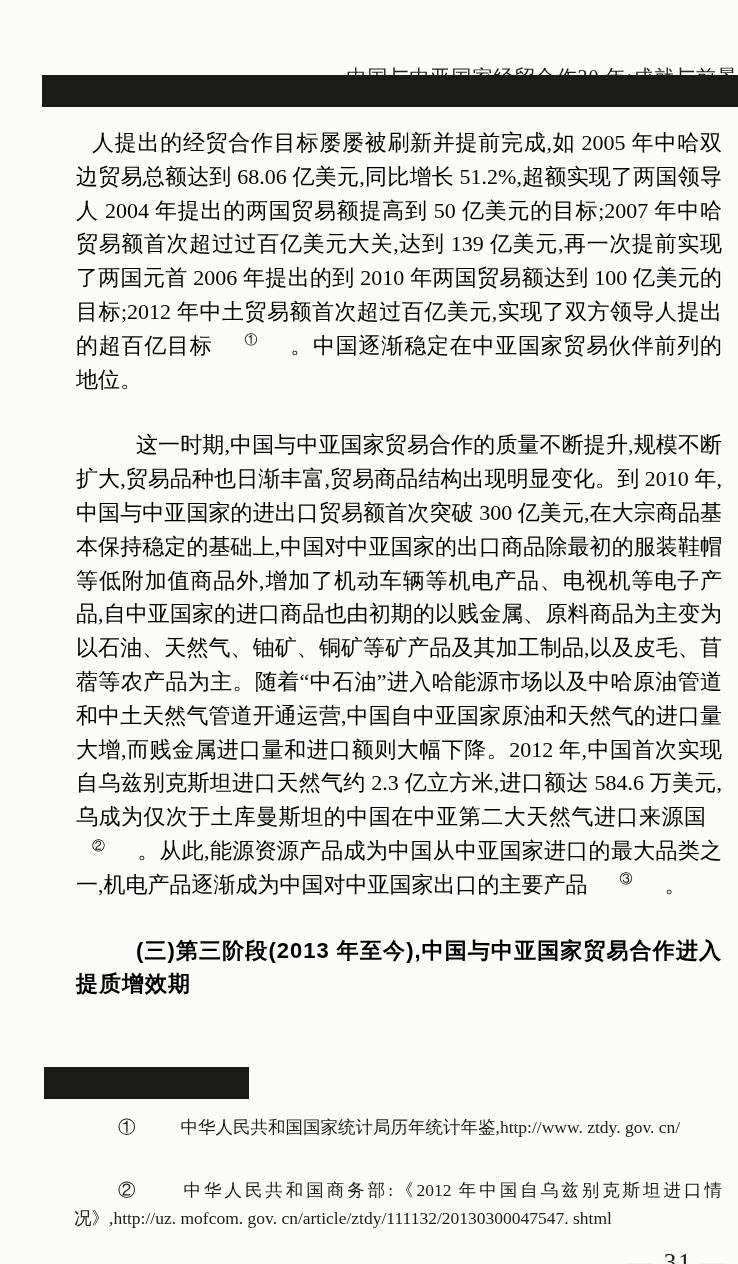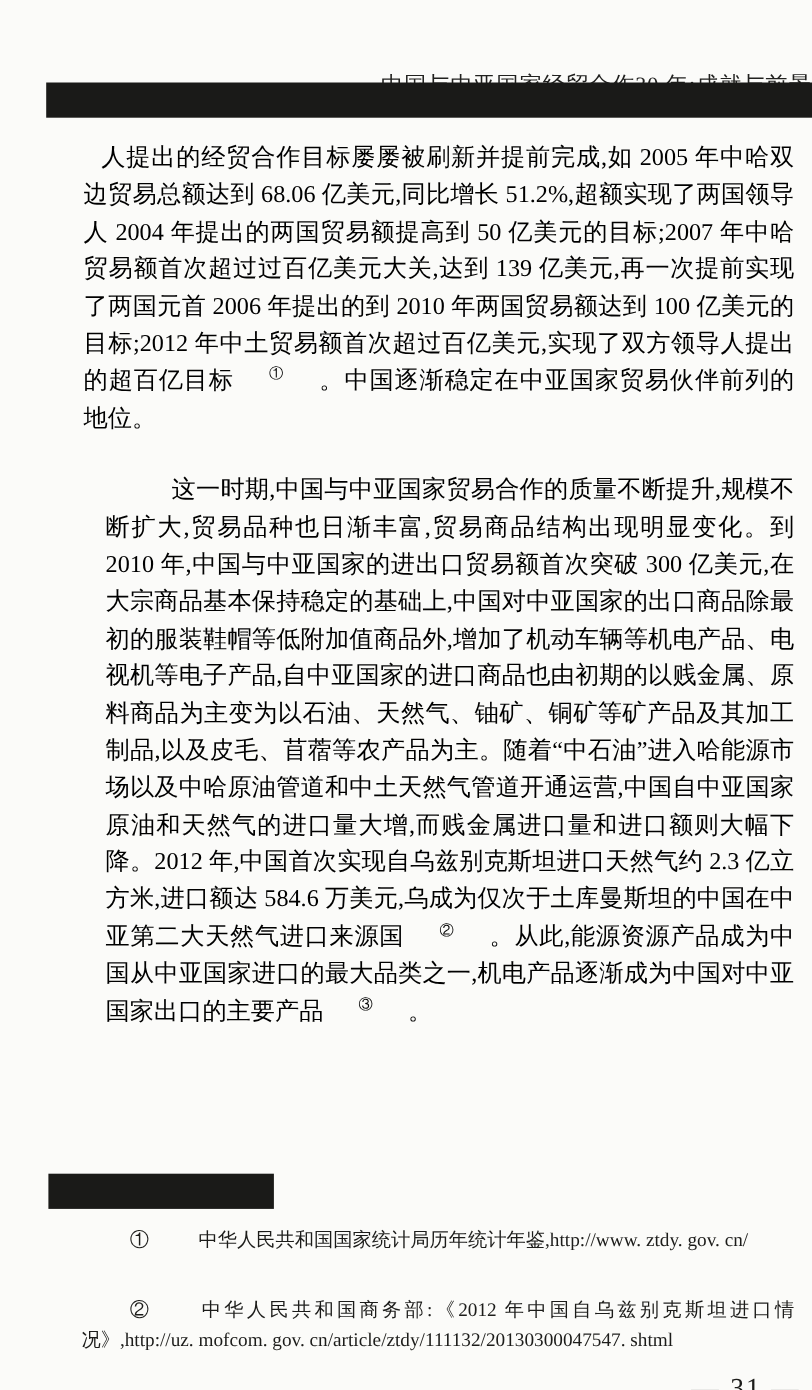--- a/index.html
+++ b/index.html
@@ -47,7 +47,7 @@
     color: #000000;
   }
   .body-text p { text-align: justify; }
-  .para-indent { text-indent: 2em; margin-left: 20px; }
+  .para-indent { text-indent: 2em; }
   .section-heading {
     font-family: "Liberation Sans", "DejaVu Sans", sans-serif;
     font-weight: bold;

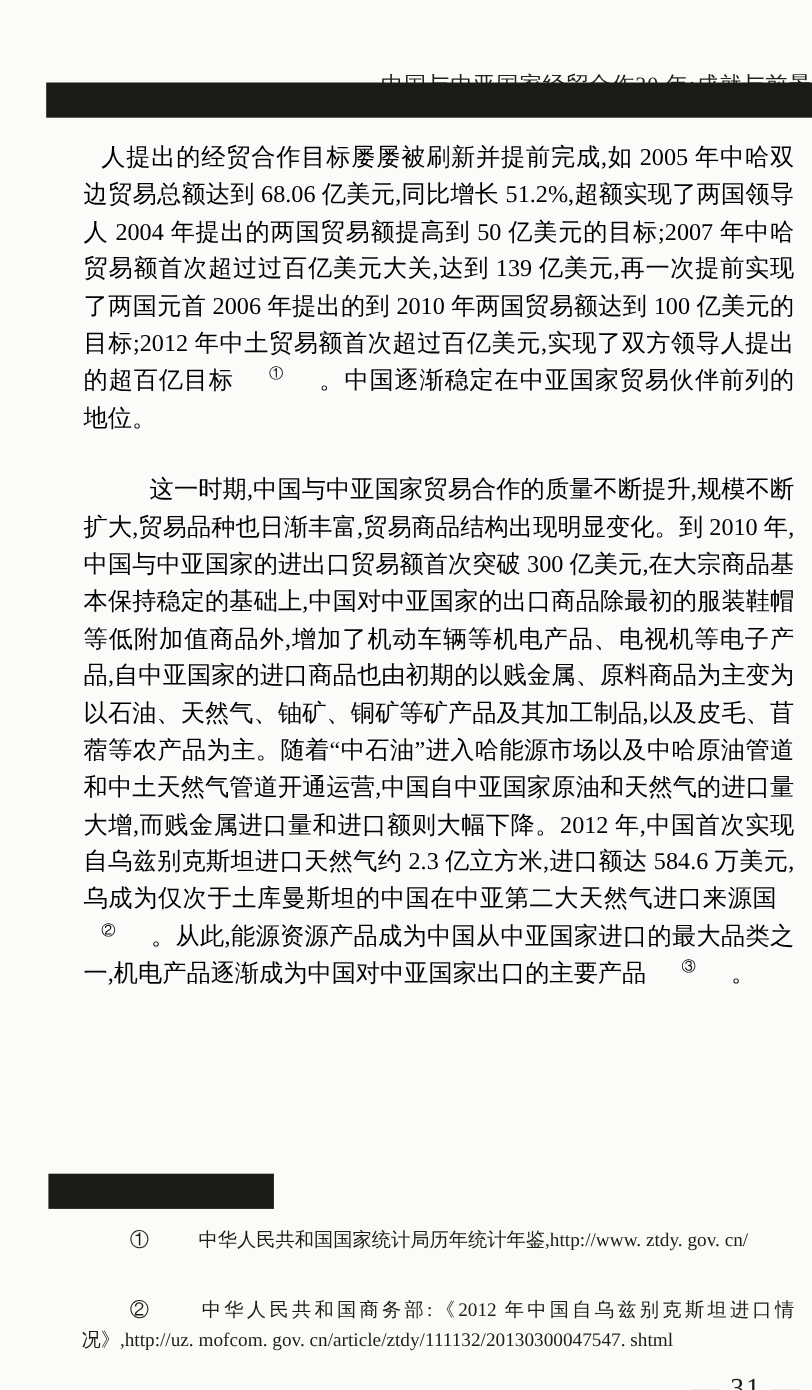--- a/index.html
+++ b/index.html
@@ -99,6 +99,7 @@
   <div class="body-text">
       <p class=""><span>人提出的经贸合作目标屡屡被刷新并提前完成,如 2005 年中哈双边贸易总额达到 68.06 亿美元,同比增长 51.2%,超额实现了两国领导人 2004 年提出的两国贸易额提高到 50 亿美元的目标;2007 年中哈贸易额首次超过过百亿美元大关,达到 139 亿美元,再一次提前实现了两国元首 2006 年提出的到 2010 年两国贸易额达到 100 亿美元的目标;2012 年中土贸易额首次超过百亿美元,实现了双方领导人提出的超百亿目标</span><sup class="fnref">①</sup><span>。中国逐渐稳定在中亚国家贸易伙伴前列的地位。</span></p>
       <p class="para-indent "><span>这一时期,中国与中亚国家贸易合作的质量不断提升,规模不断扩大,贸易品种也日渐丰富,贸易商品结构出现明显变化。到 2010 年,中国与中亚国家的进出口贸易额首次突破 300 亿美元,在大宗商品基本保持稳定的基础上,中国对中亚国家的出口商品除最初的服装鞋帽等低附加值商品外,增加了机动车辆等机电产品、电视机等电子产品,自中亚国家的进口商品也由初期的以贱金属、原料商品为主变为以石油、天然气、铀矿、铜矿等矿产品及其加工制品,以及皮毛、苜蓿等农产品为主。随着“中石油”进入哈能源市场以及中哈原油管道和中土天然气管道开通运营,中国自中亚国家原油和天然气的进口量大增,而贱金属进口量和进口额则大幅下降。2012 年,中国首次实现自乌兹别克斯坦进口天然气约 2.3 亿立方米,进口额达 584.6 万美元,乌成为仅次于土库曼斯坦的中国在中亚第二大天然气进口来源国</span><sup class="fnref">②</sup><span>。从此,能源资源产品成为中国从中亚国家进口的最大品类之一,机电产品逐渐成为中国对中亚国家出口的主要产品</span><sup class="fnref">③</sup><span>。</span></p>
+      <p class="para-indent section-heading"><span>(三)第三阶段(2013 年至今),中国与中亚国家贸易合作进入提质增效期</span></p>
     </div>
 
   <div class="footnote-rule"></div>

